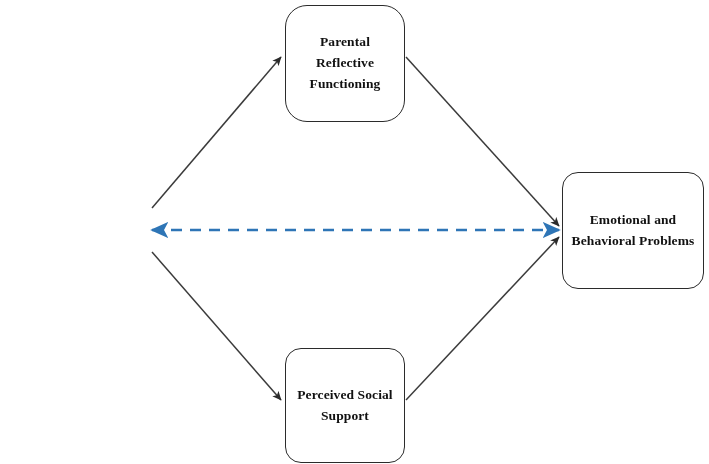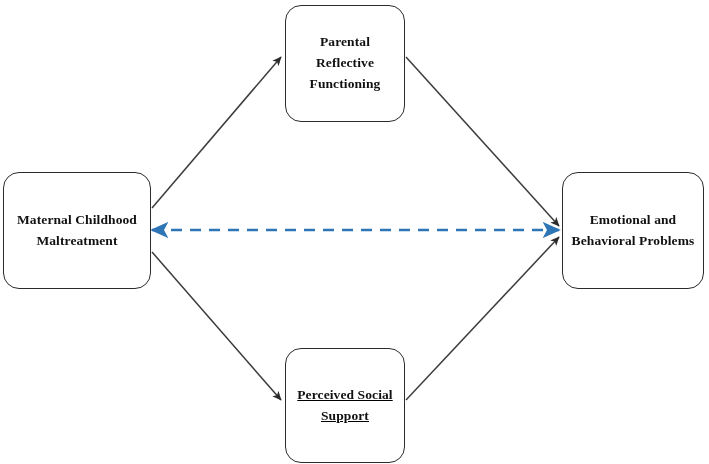--- a/index.html
+++ b/index.html
@@ -58,6 +58,7 @@
     top: 5px;
     width: 120px;
     height: 117px;
+    border-radius: 22px;
   }
   #node-pss {
     left: 285px;

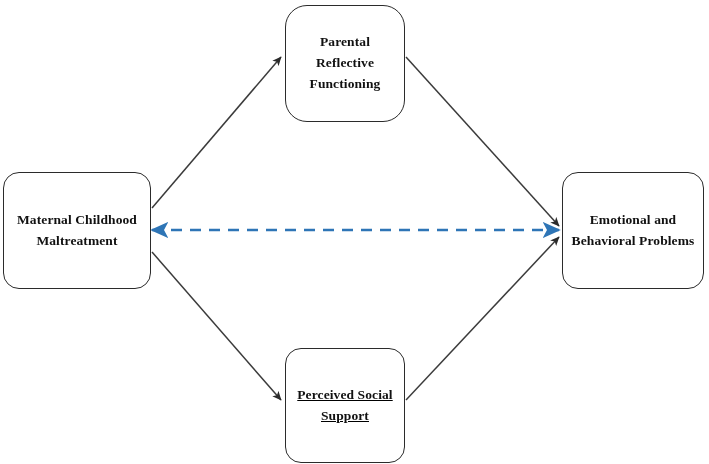--- a/index.html
+++ b/index.html
@@ -103,10 +103,6 @@
     <line x1="152" y1="230" x2="559" y2="230" stroke="#2e75b6" stroke-width="2.6" stroke-dasharray="11 8" marker-end="url(#arrow-dash-end)" marker-start="url(#arrow-dash-start)"></line>
   </svg>
 
-  <div class="node" id="node-mcm">
-    <span class="node-label">Maternal Childhood
-Maltreatment</span>
-  </div>
 
   <div class="node" id="node-prf">
     <span class="node-label">Parental Reflective

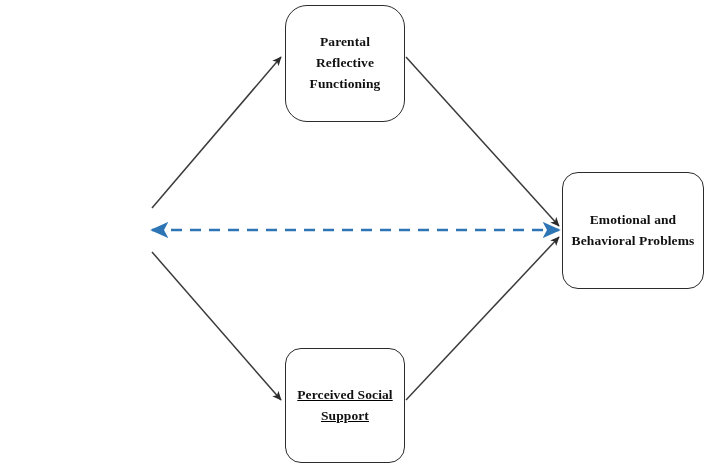--- a/index.html
+++ b/index.html
@@ -65,7 +65,6 @@
     top: 348px;
     width: 120px;
     height: 115px;
-    text-decoration: underline;
   }
   #node-ebp {
     left: 562px;

